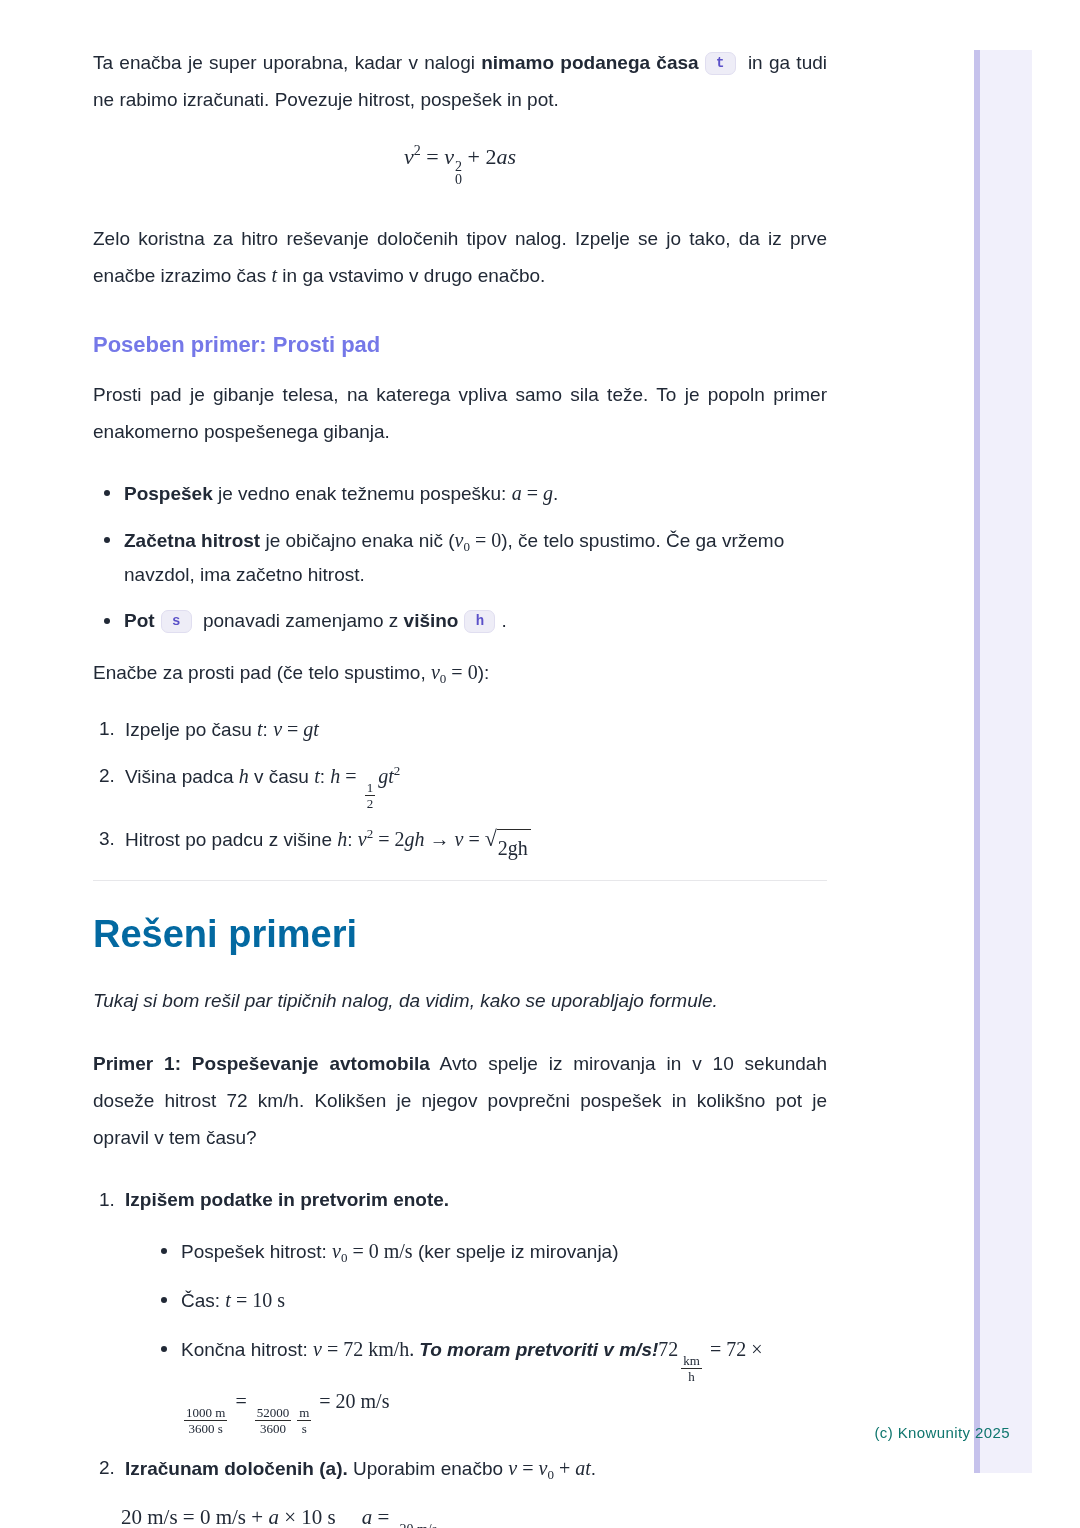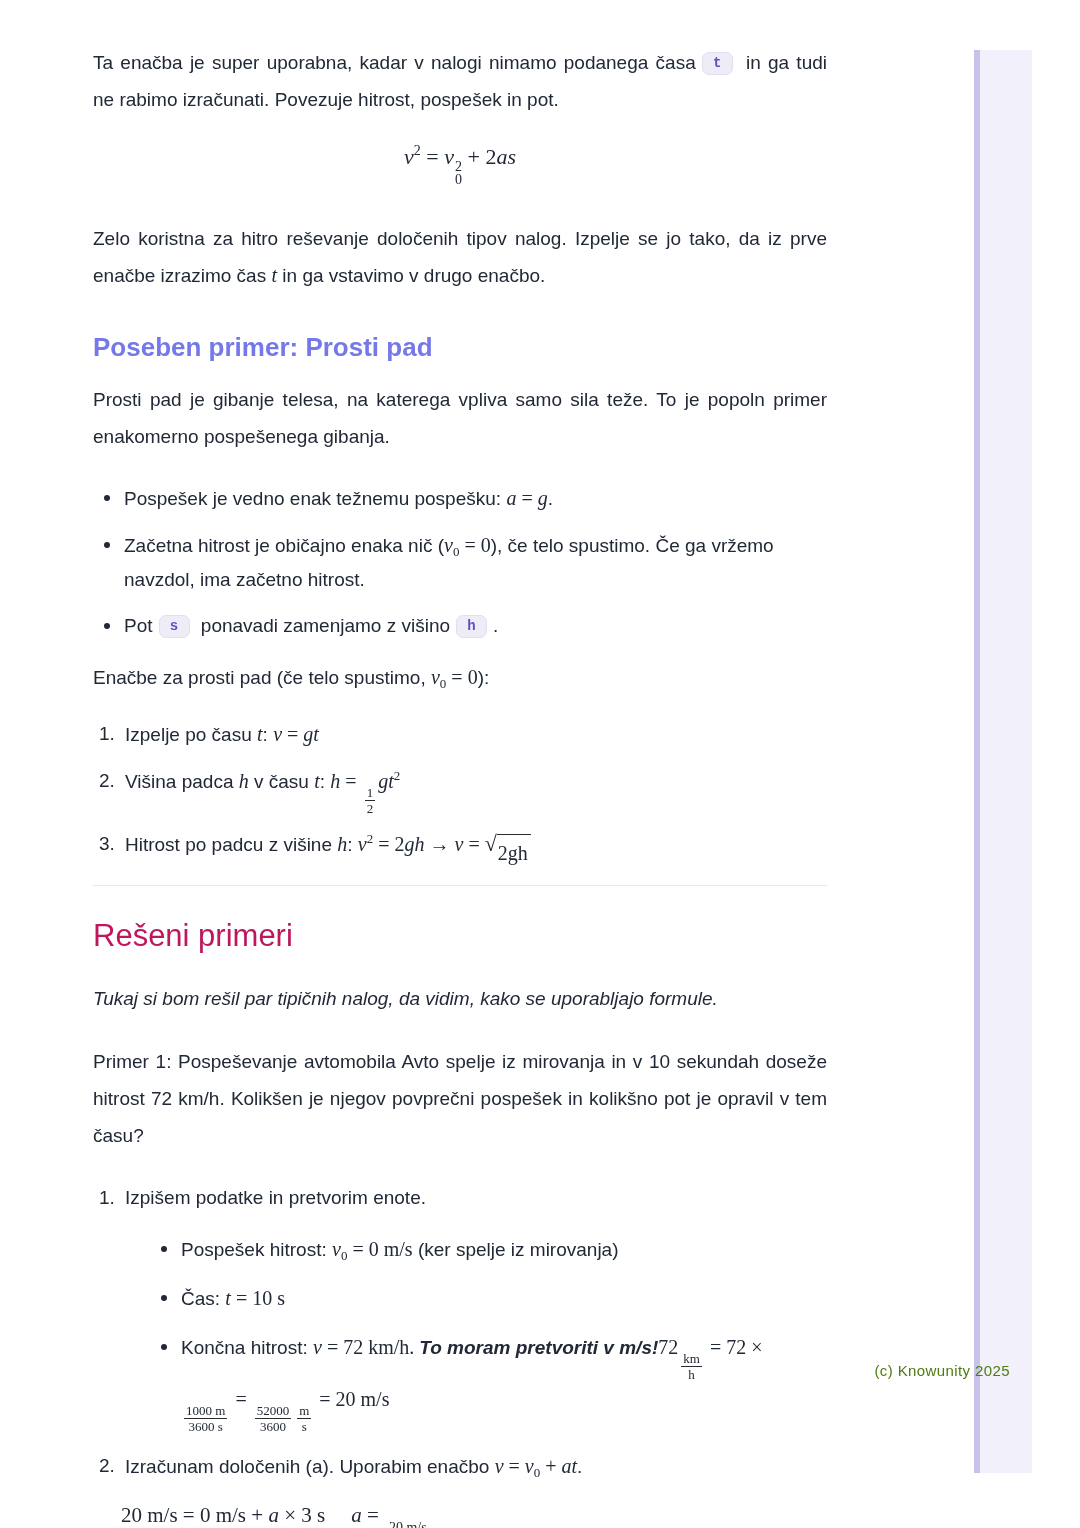--- a/index.html
+++ b/index.html
@@ -13,7 +13,7 @@
 
   p.body{font-size:19px;line-height:37px;text-align:justify;margin:0 0 26px;}
   p.em-par{font-style:italic;text-align:left;}
-  strong{font-weight:400;}
+  strong{font-weight:700;}
 
   
   .math{font-family:"Liberation Serif",serif;font-size:20px;font-style:normal;}

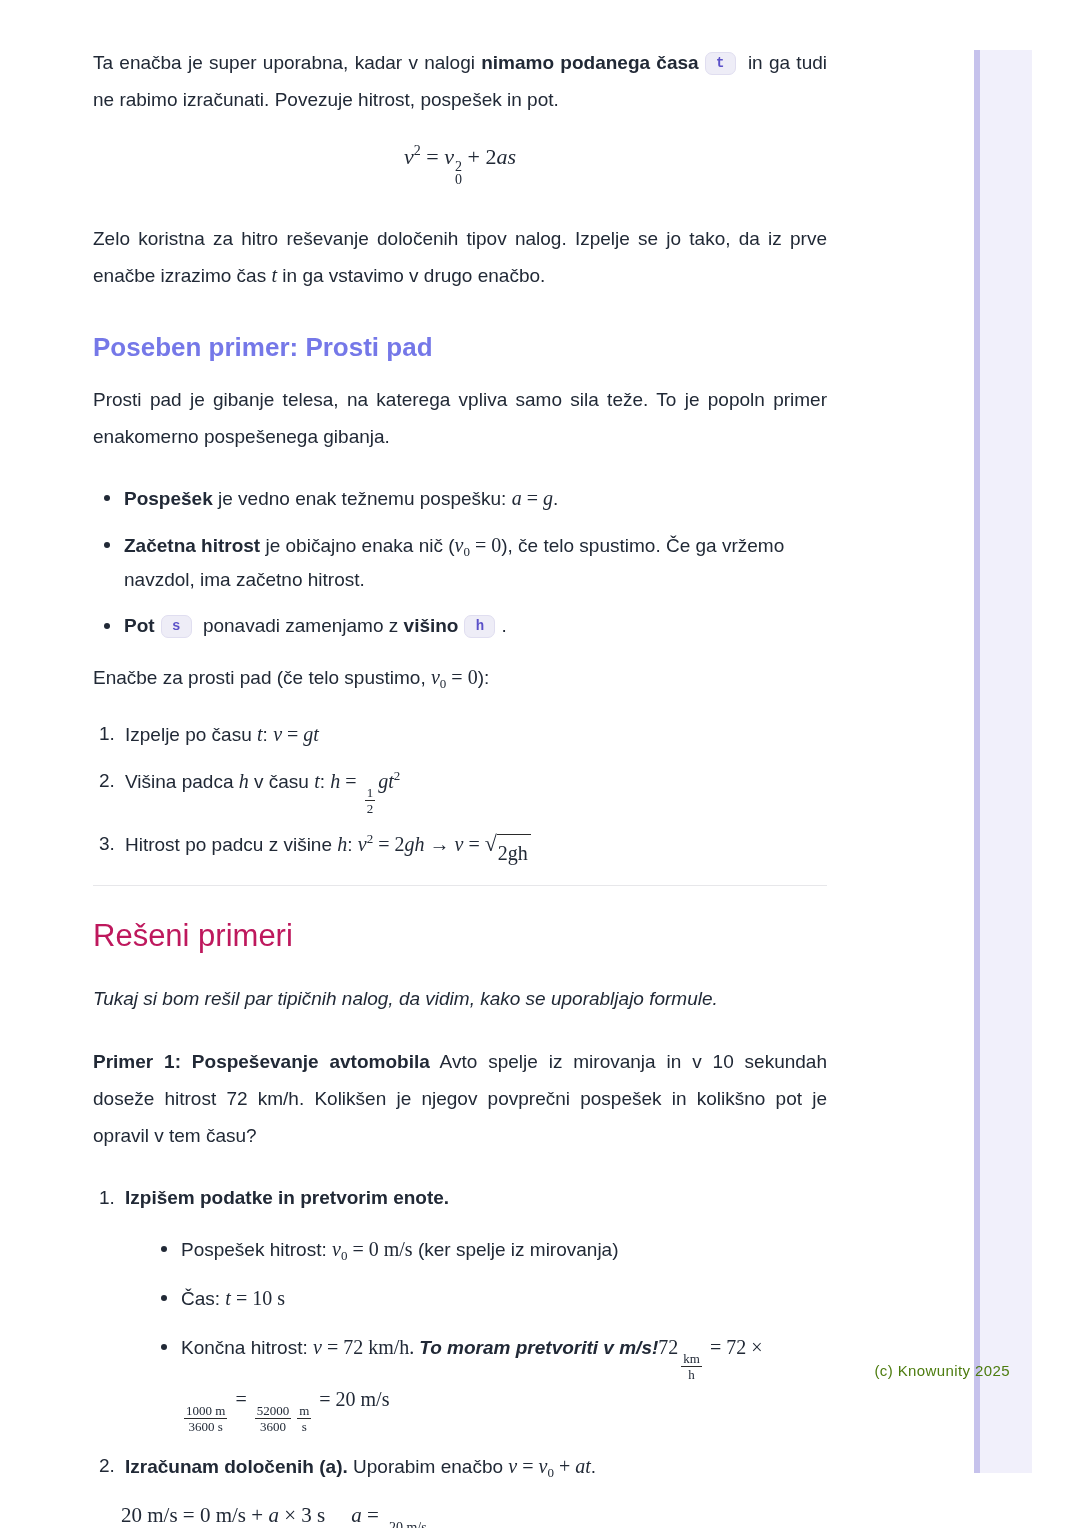--- a/index.html
+++ b/index.html
@@ -35,7 +35,7 @@
   .formula sup.msup{font-size:14px;vertical-align:9px;}
   .formula .ssstack{font-size:14px;line-height:13px;vertical-align:-7px;}
 
-  h3.section{color:#7578e8;font-size:26px;font-weight:700;margin:38px 0 18px;}
+  h3.section{color:#7578e8;font-size:22px;font-weight:700;margin:38px 0 18px;}
   h2.section{color:#be185d;font-size:31px;font-weight:400;margin:0 0 26px;}
 
   .badge{display:inline-block;min-width:13px;text-align:center;

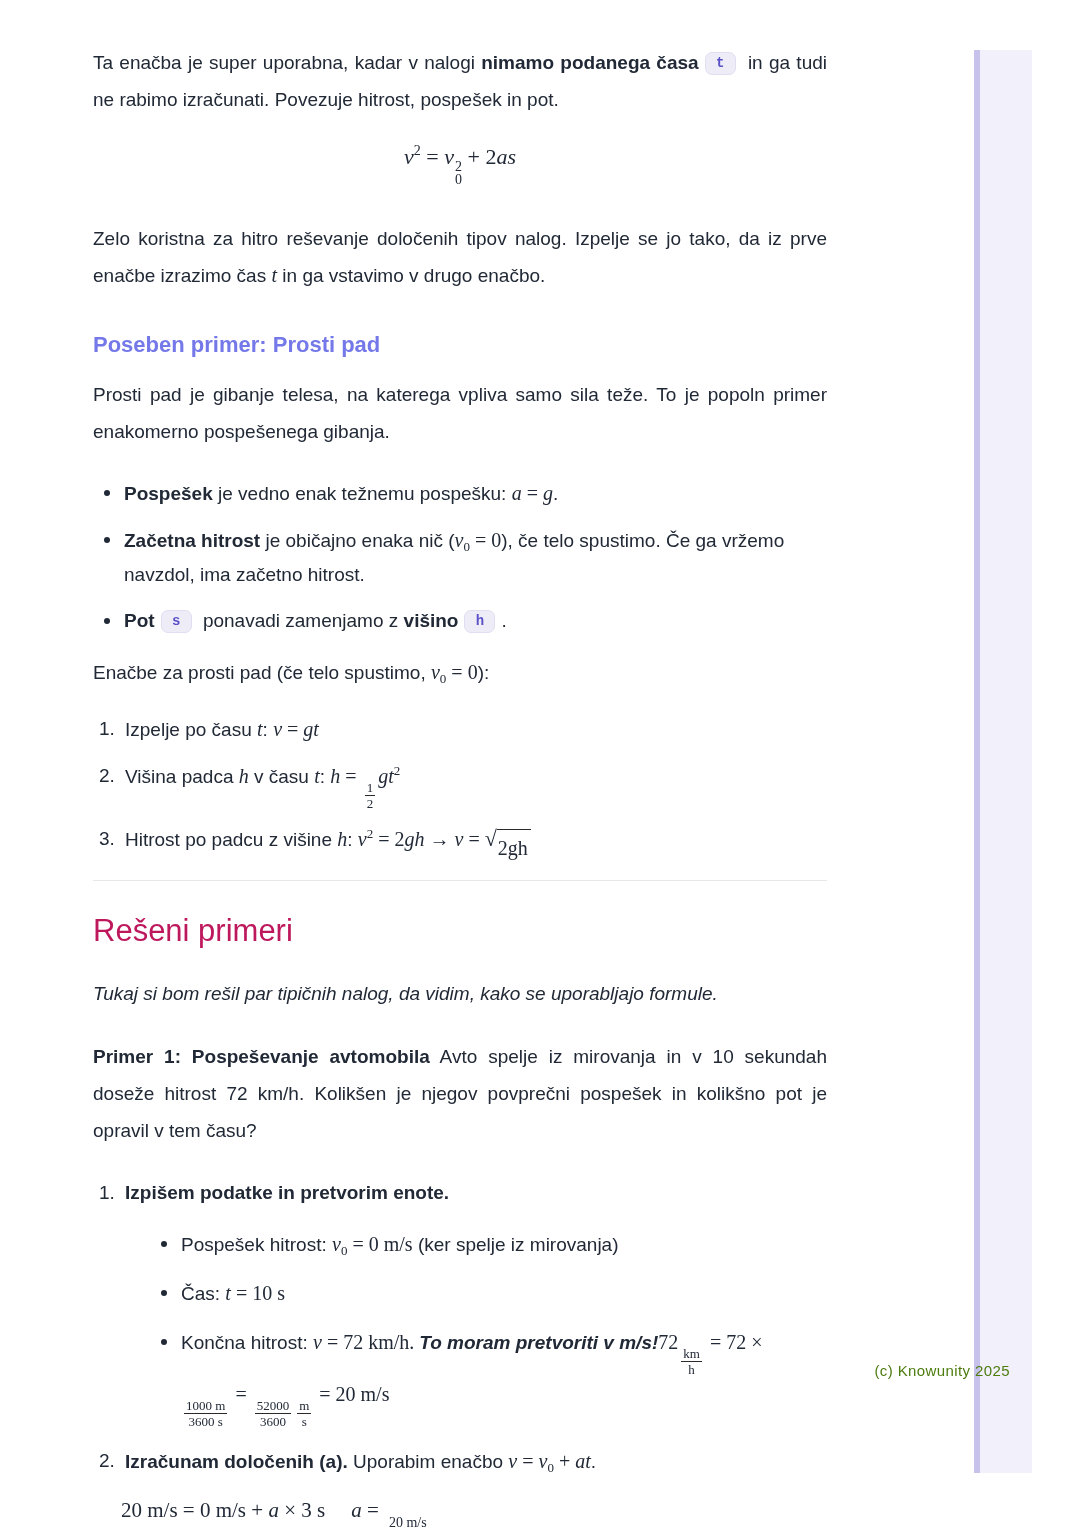--- a/index.html
+++ b/index.html
@@ -36,7 +36,7 @@
   .formula .ssstack{font-size:14px;line-height:13px;vertical-align:-7px;}
 
   h3.section{color:#7578e8;font-size:22px;font-weight:700;margin:38px 0 18px;}
-  h2.section{color:#be185d;font-size:31px;font-weight:400;margin:0 0 26px;}
+  h2.section{color:#0369a1;font-size:38px;font-weight:700;margin:0 0 26px;}
 
   .badge{display:inline-block;min-width:13px;text-align:center;
     background:#eeedf7;border:1px solid #e0def0;border-radius:7px;

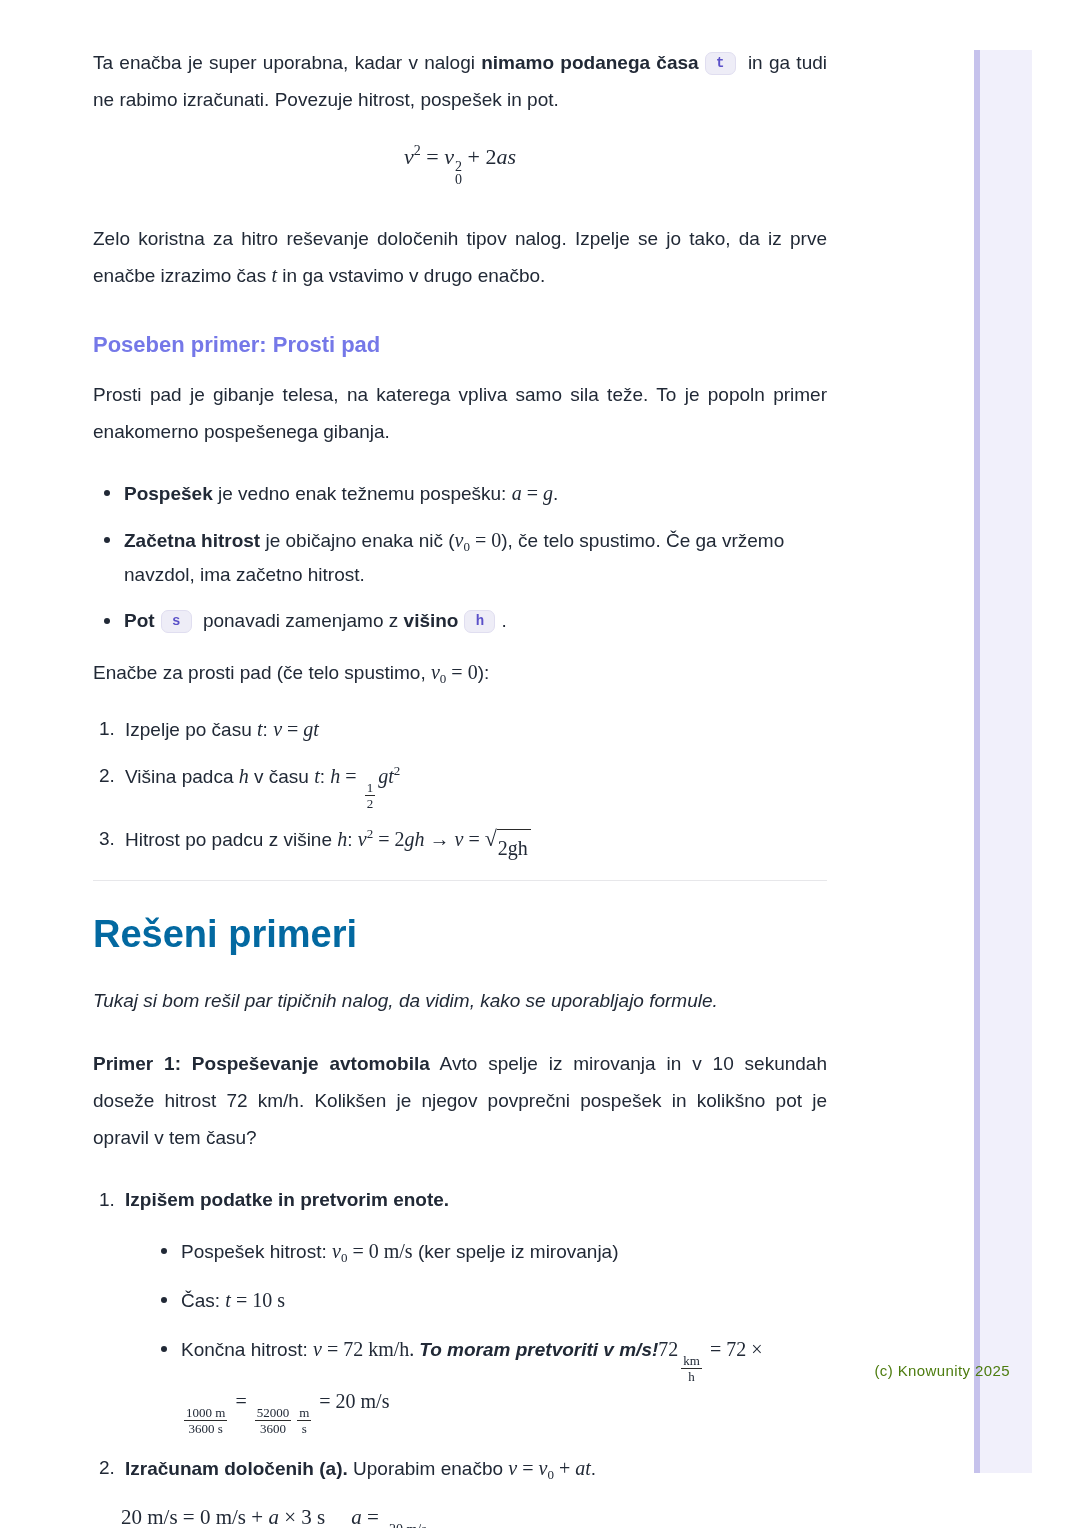--- a/index.html
+++ b/index.html
@@ -69,8 +69,8 @@
 
   .next-page-strip{position:absolute;left:974px;top:50px;width:58px;height:1423px;
     box-sizing:border-box;background:#f1f0fb;border-left:6px solid #c6c2ec;}
-  .watermark{position:absolute;top:1362px;right:70px;font-size:15px;
-    color:#4d7c0f;letter-spacing:0.4px;z-index:2;}
+  .watermark{position:absolute;top:1424px;right:70px;font-size:15px;
+    color:#0f766e;letter-spacing:0.4px;z-index:2;}
 </style>
 </head>
 <body>

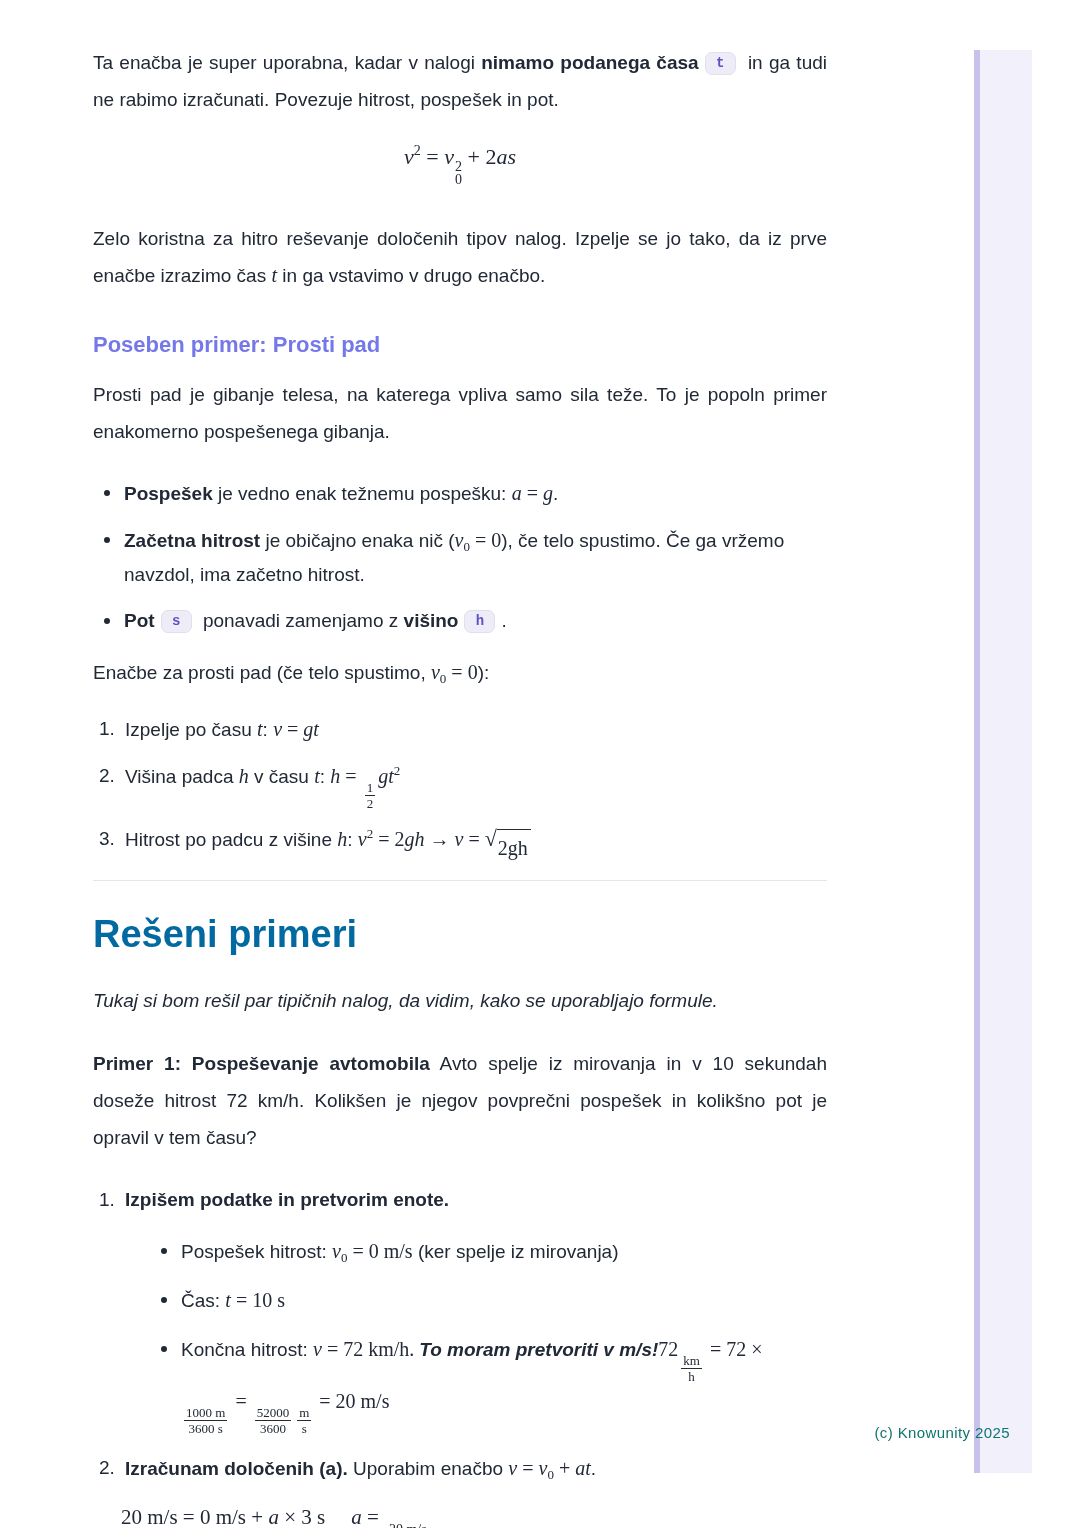--- a/index.html
+++ b/index.html
@@ -141,7 +141,7 @@
     <li><span class="num">2.</span><strong>Izračunam določenih (a).</strong><span> Uporabim enačbo </span><span class="math"><span class="mi">v</span><span class="rm"> = </span><span class="mi">v</span><sub class="msub">0</sub><span class="rm"> + </span><span class="mi">at</span></span><span>.</span></li>
   </ol>
 
-  <div class="eq-final math"><span class="rm">20 m/s = 0 m/s + </span><span class="mi">a</span><span class="rm"> × 3 s</span><span class="gap"></span><span class="mi">a</span><span class="rm"> = </span><span class="frac">
+  <div class="eq-final math"><span class="rm">20 m/s = 0 m/s + </span><span class="mi">a</span><span class="rm"> × 10 s</span><span class="gap"></span><span class="mi">a</span><span class="rm"> = </span><span class="frac">
         <span class="top">20 m/s</span>
       </span></div>
 

